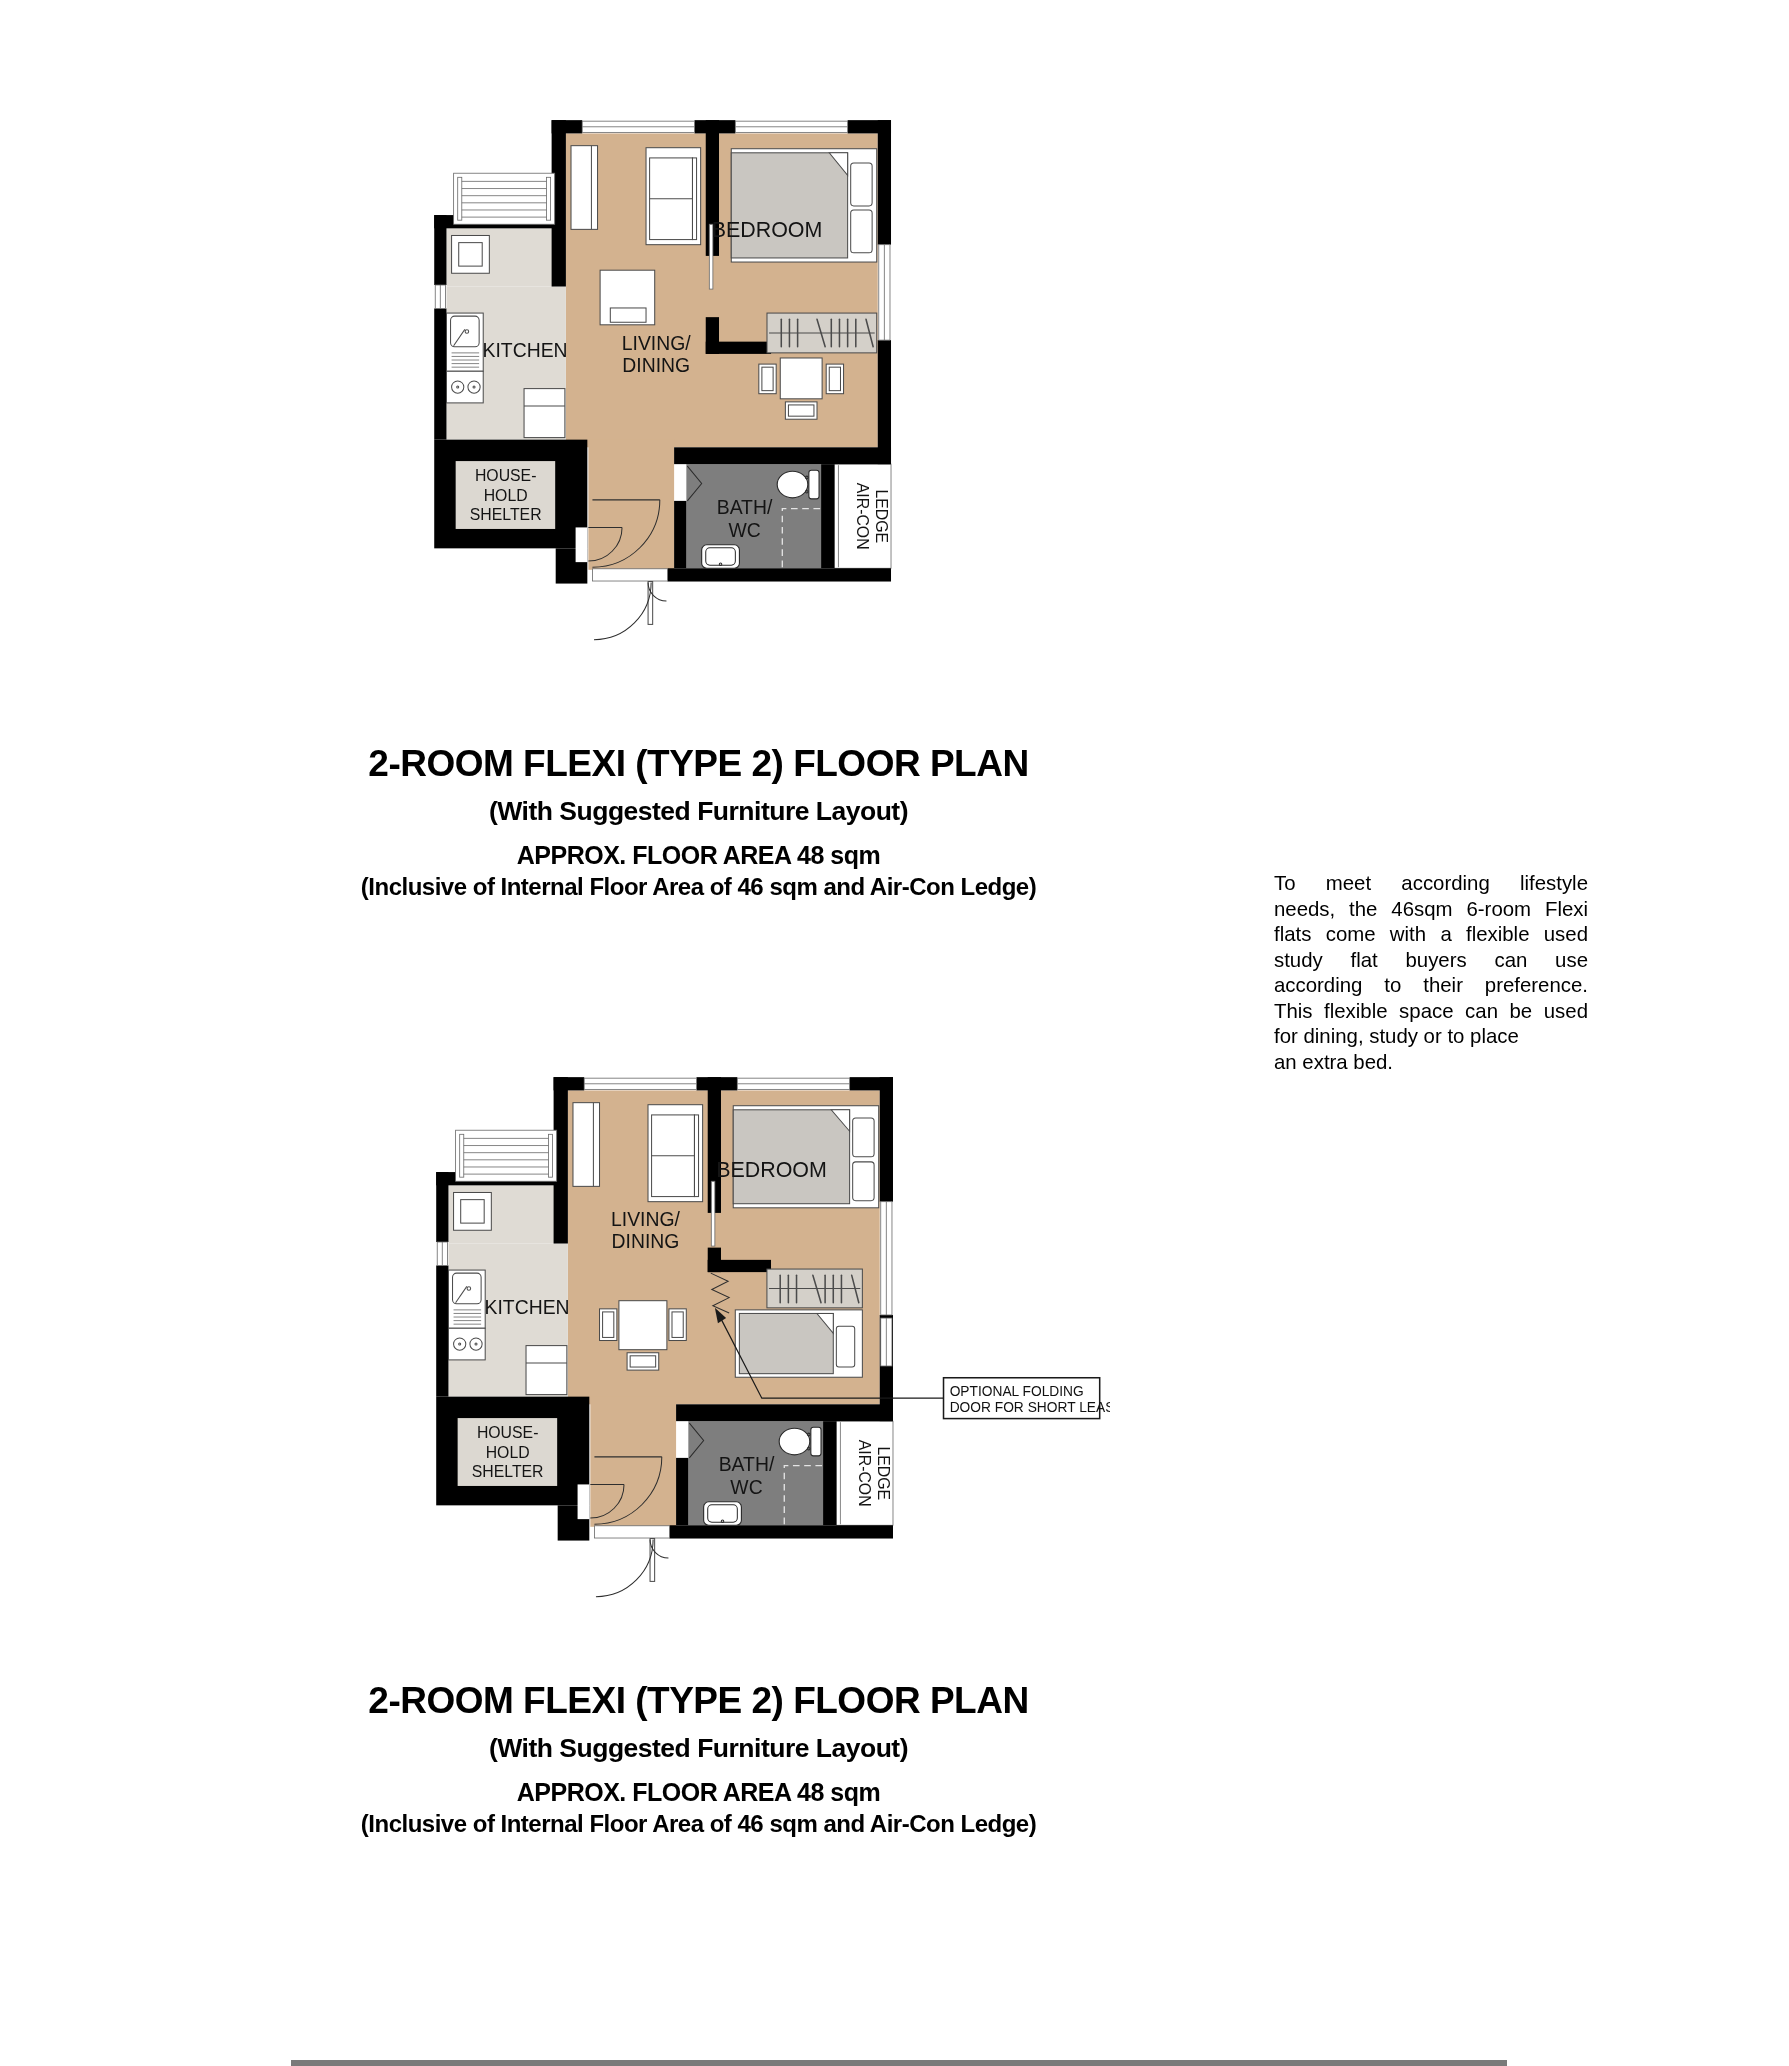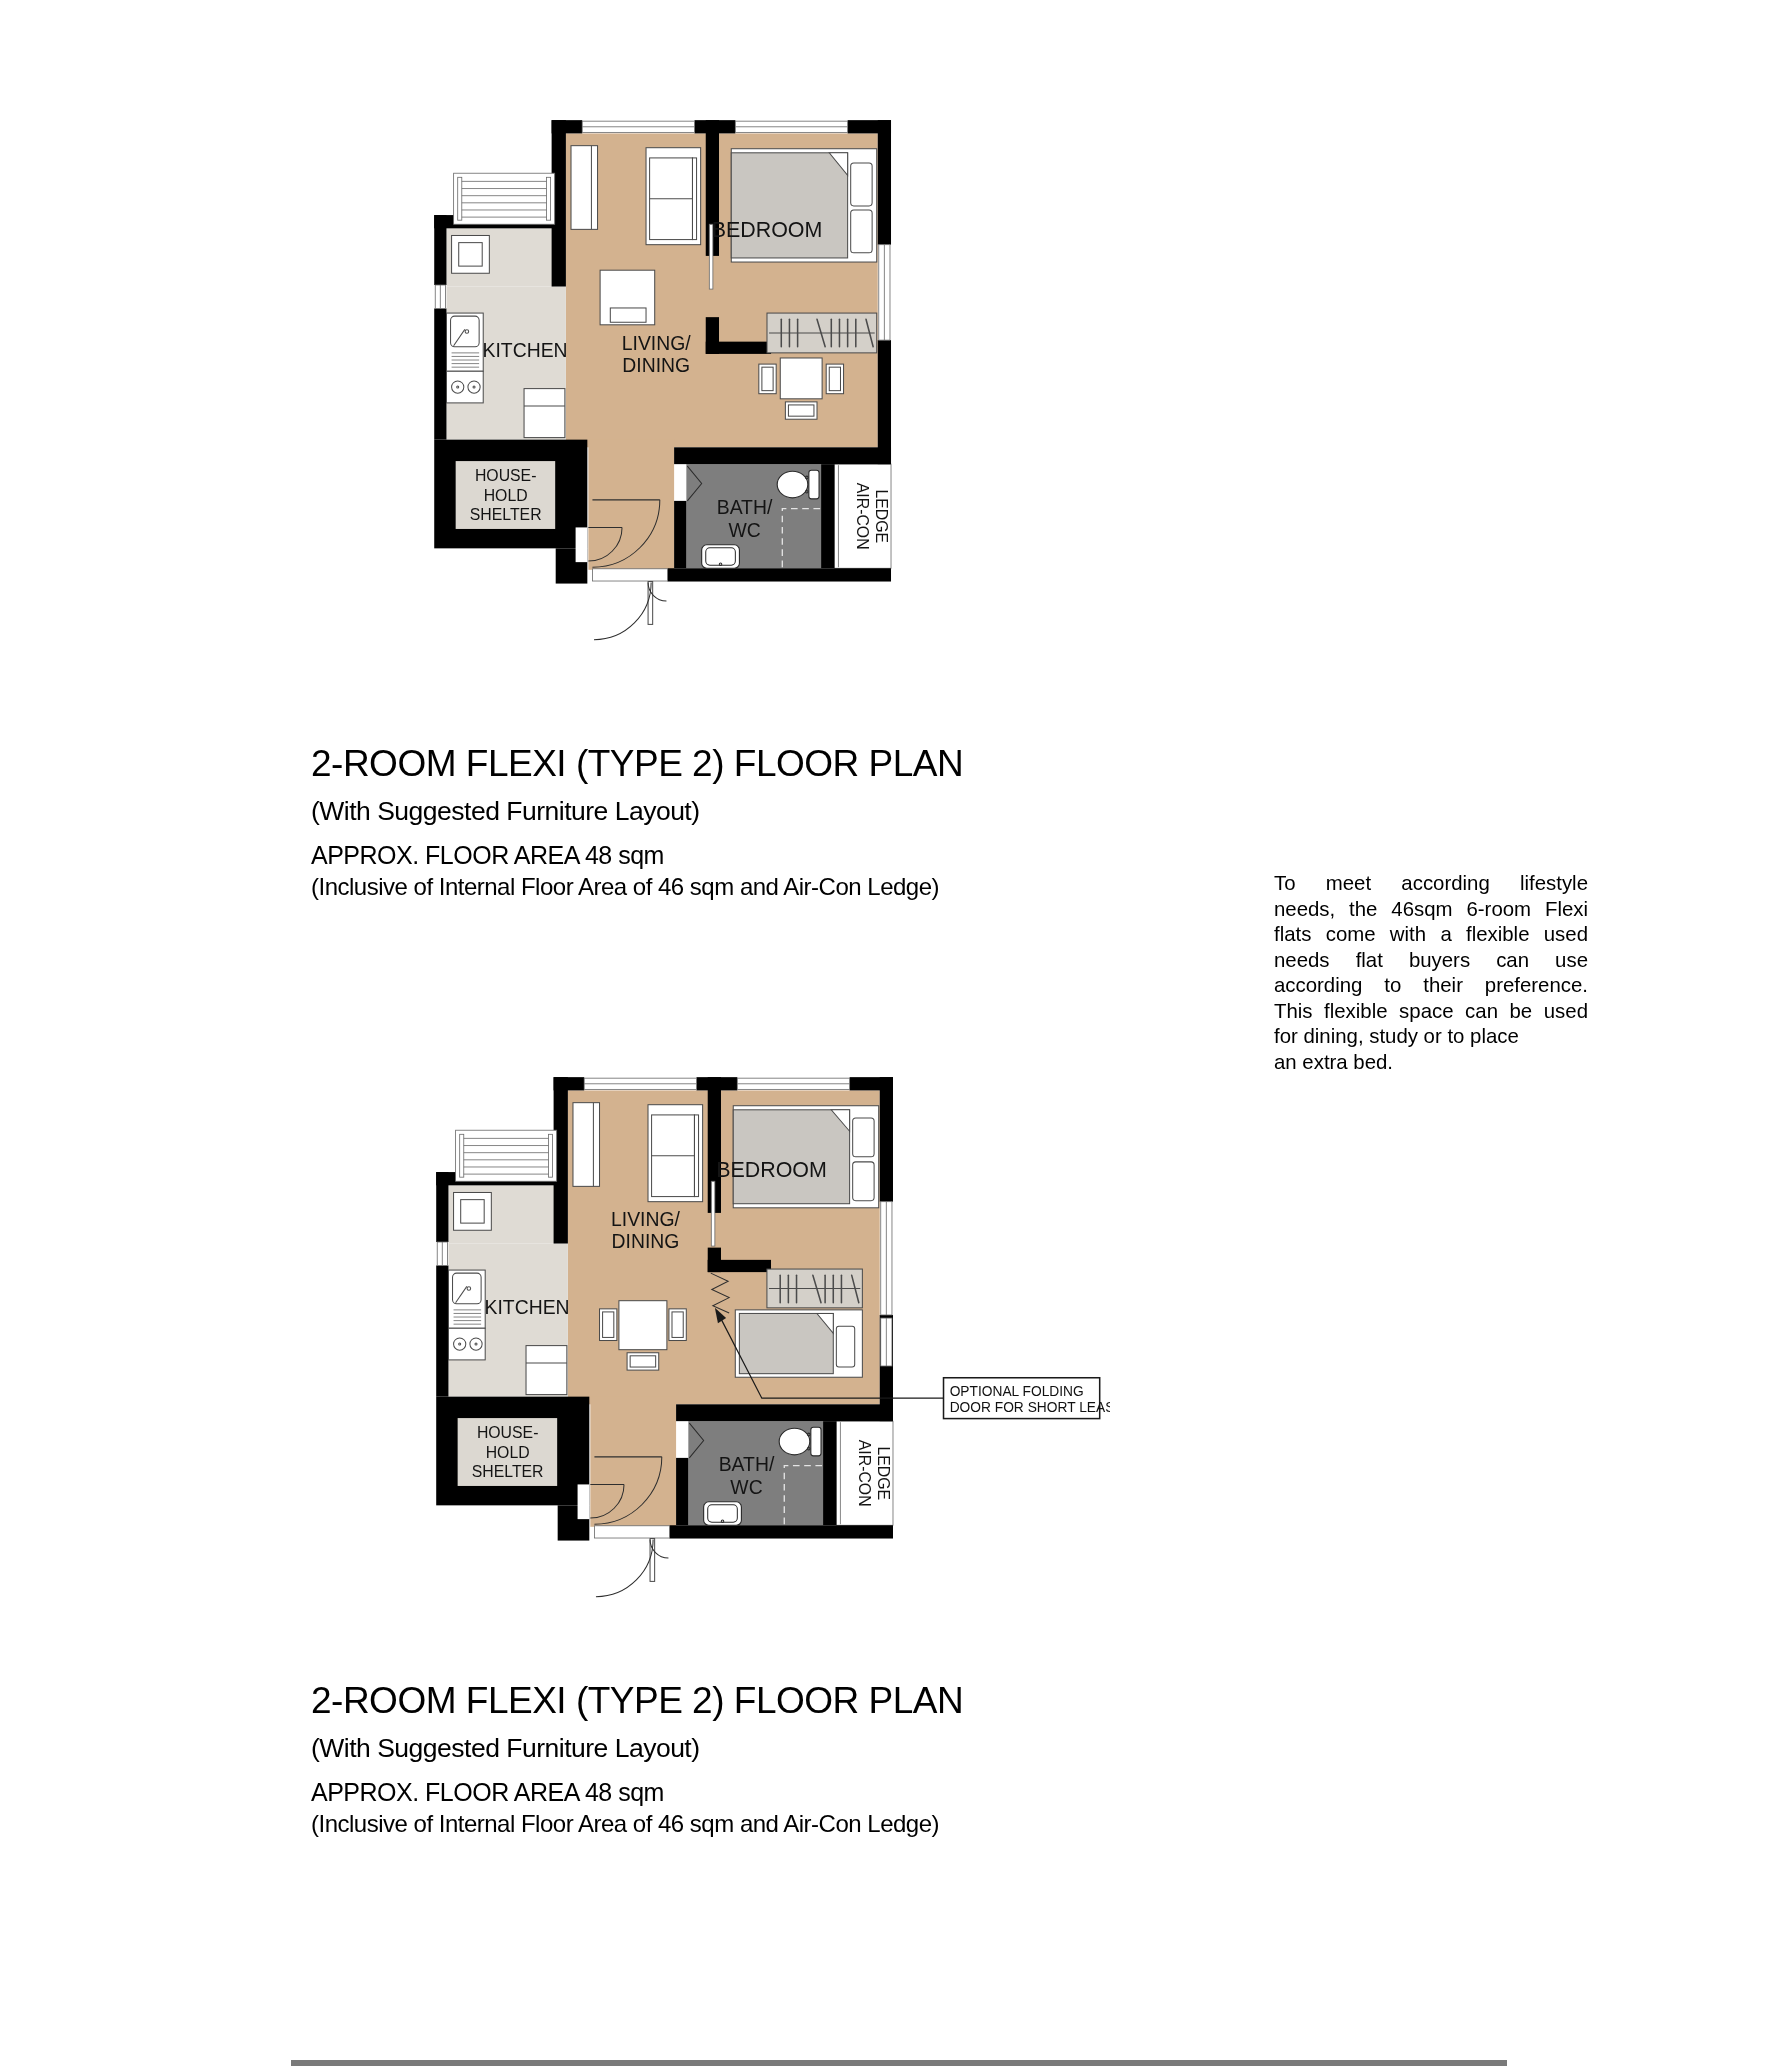--- a/index.html
+++ b/index.html
@@ -26,7 +26,7 @@
   .lbl-sm{font-size:31px;}
   .callout-text{font-family:"Liberation Sans",sans-serif;font-size:27px;fill:#111;text-anchor:start;}
   
-  .title-block{position:absolute;left:311px;width:775px;letter-spacing:-0.5px;}
+  .title-block{position:absolute;left:311px;width:775px;text-align:center;letter-spacing:-0.5px;font-weight:bold;}
   #title-1{top:741px;} #title-2{top:1678px;}
   .t1{font-size:37px;line-height:45px;white-space:nowrap;}
   .t2{font-size:26.5px;line-height:32px;margin-top:9px;}

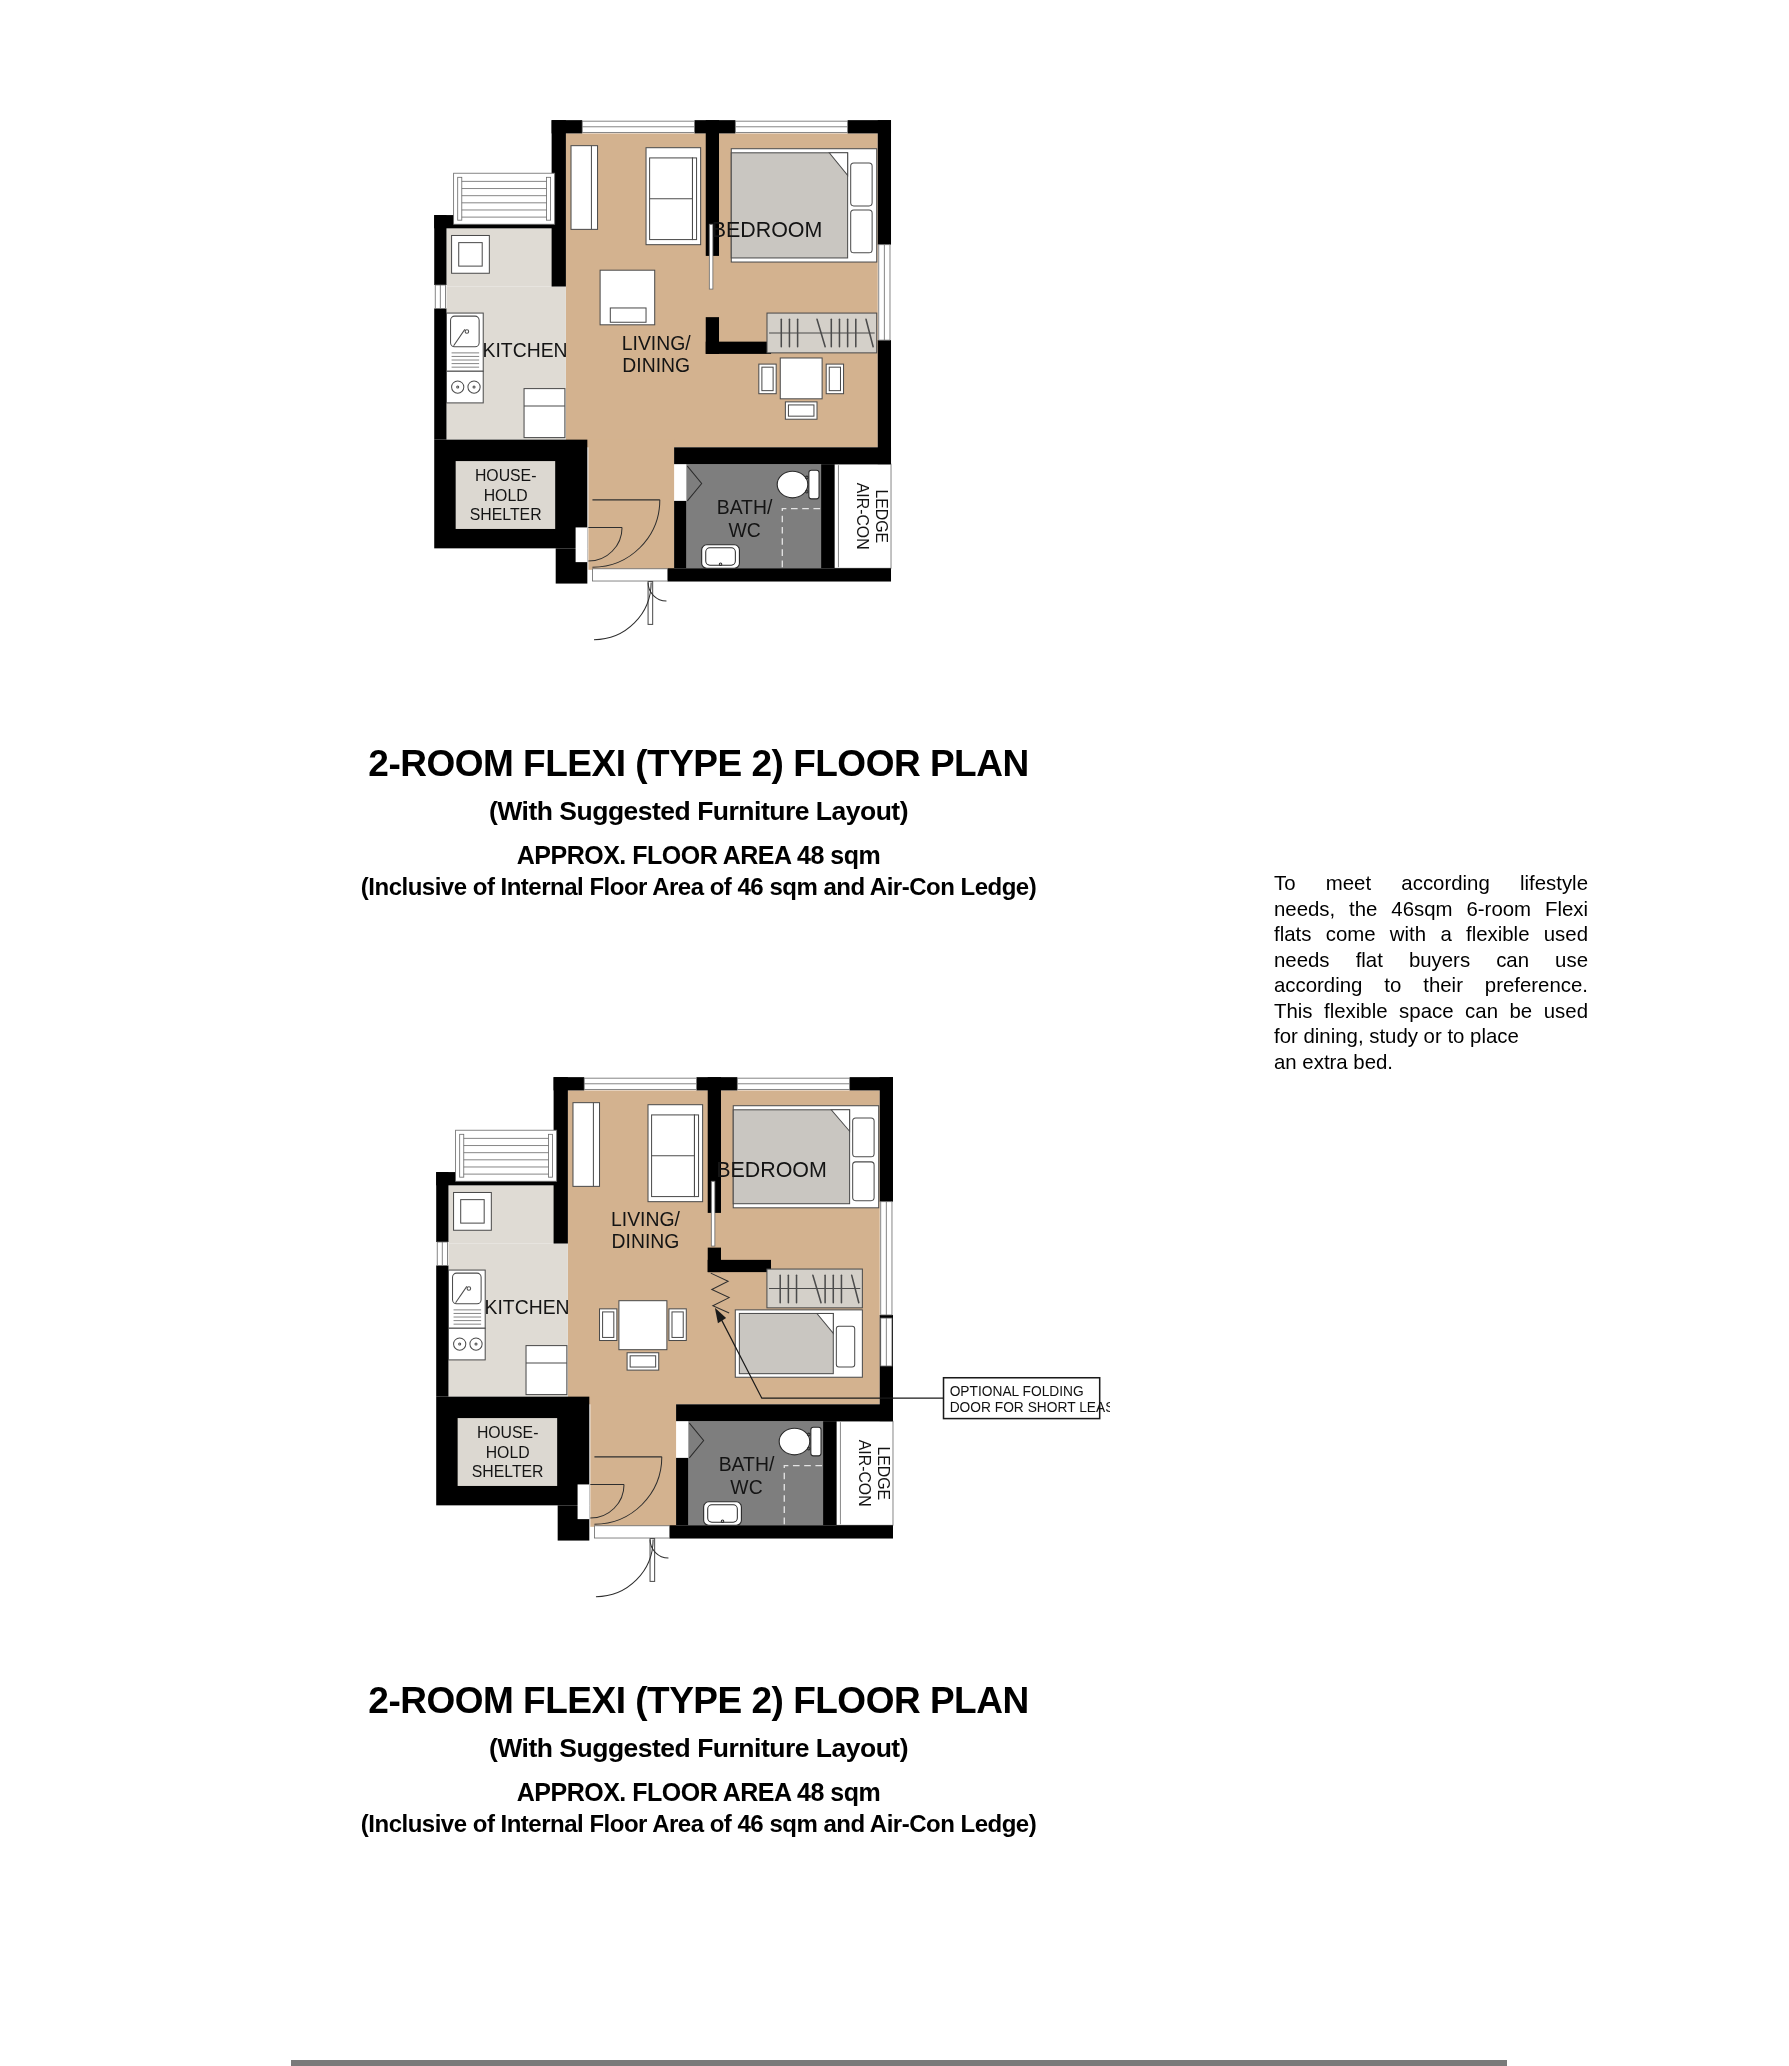--- a/index.html
+++ b/index.html
@@ -211,7 +211,7 @@
   <div class="note-line just">To meet according lifestyle</div>
   <div class="note-line just">needs, the 46sqm 6-room Flexi</div>
   <div class="note-line just">flats come with a flexible used</div>
-  <div class="note-line just">needs flat buyers can use</div>
+  <div class="note-line just">study flat buyers can use</div>
   <div class="note-line just">according to their preference.</div>
   <div class="note-line just">This flexible space can be used</div>
   <div class="note-line">for dining, study or to place</div>

